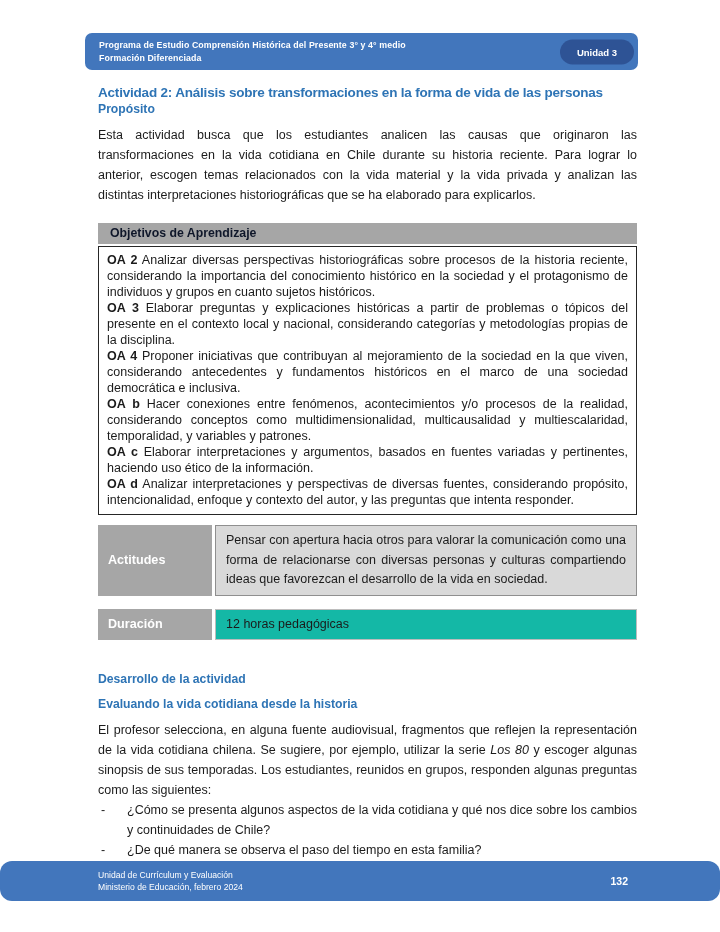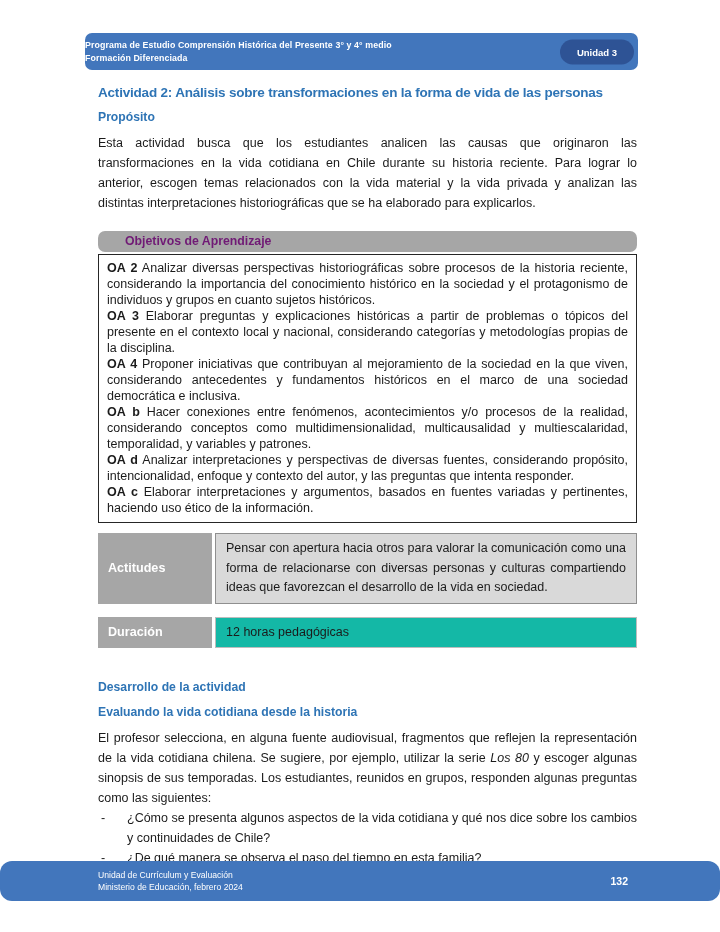--- a/index.html
+++ b/index.html
@@ -30,6 +30,7 @@
     align-items: center;
   }
   .topbar-text {
+    padding-left: 14px;
     color: #ffffff;
     font-size: 8.8px;
     font-weight: 700;

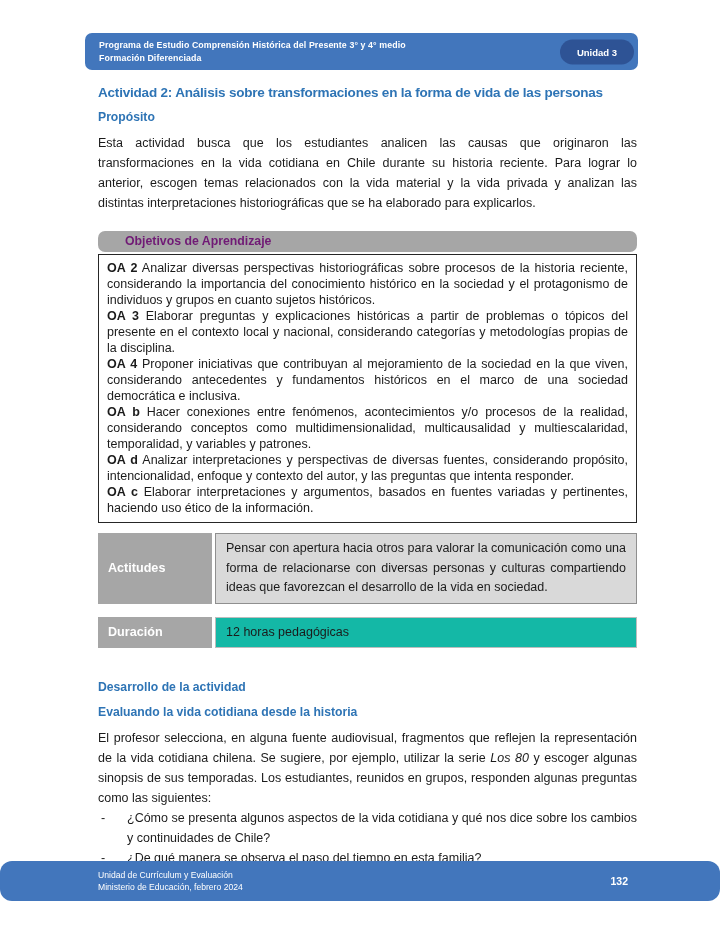--- a/index.html
+++ b/index.html
@@ -72,7 +72,7 @@
     font-weight: 700;
     line-height: 15px;
   }
-  .proposito-h { margin-top: 8px; }
+  .proposito-h { }
   .body-p {
     margin-top: 8px;
     font-size: 12.5px;

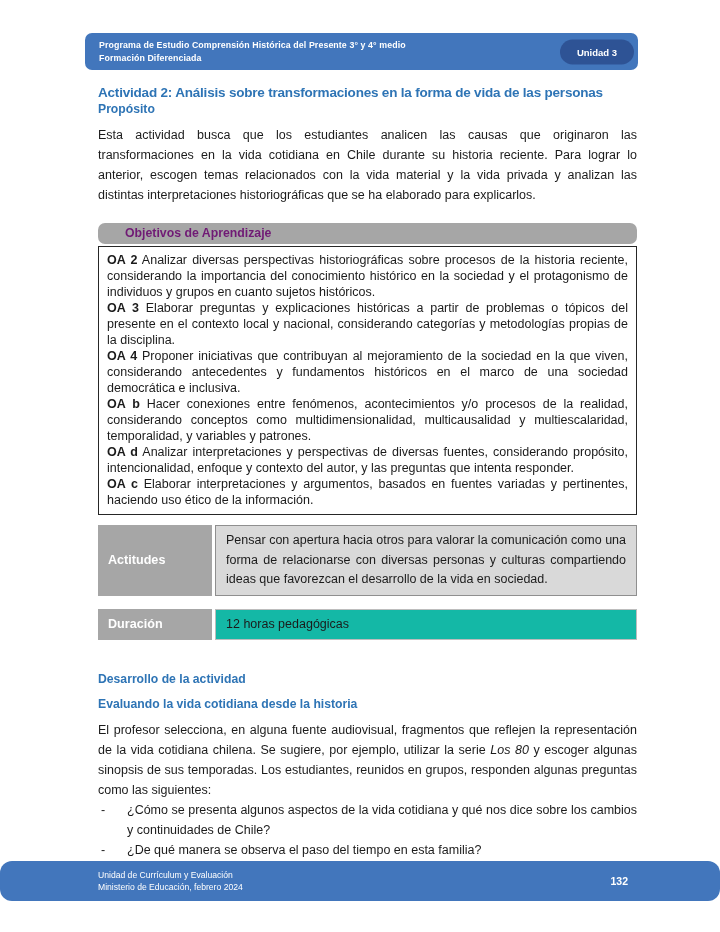--- a/index.html
+++ b/index.html
@@ -84,12 +84,11 @@
   .oa-table { margin-top: 18px; }
   .oa-header {
     background: #A6A6A6;
-    color: #701a75;
+    color: #0f172a;
     font-weight: 700;
     font-size: 12.3px;
-    padding: 4px 27px;
+    padding: 4px 12px;
     line-height: 13px;
-    border-radius: 7px;
   }
   .oa-body {
     border: 1px solid #262626;

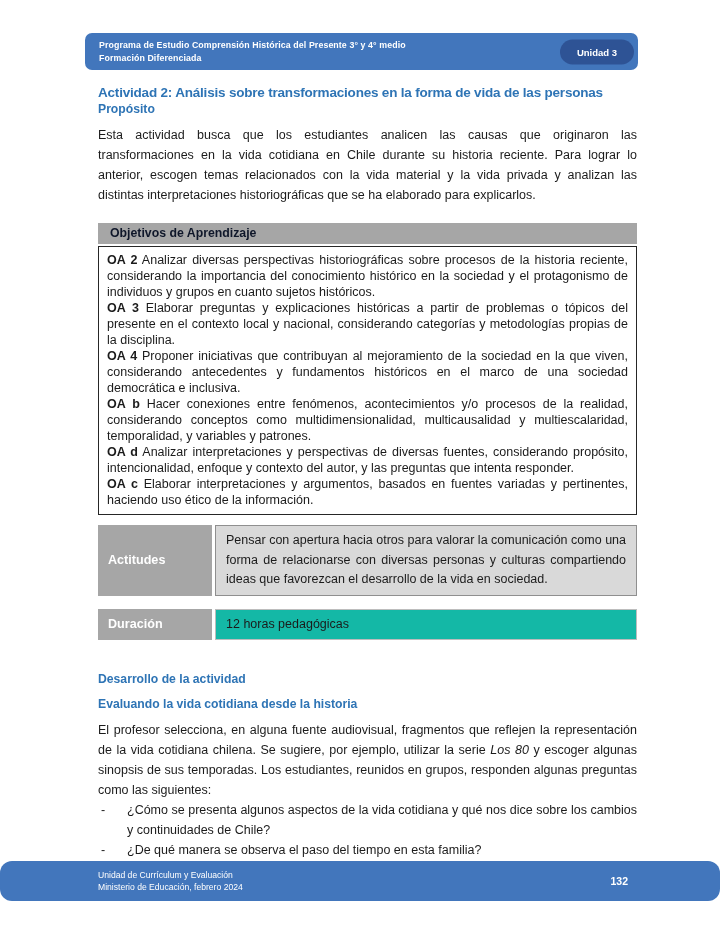--- a/index.html
+++ b/index.html
@@ -192,8 +192,8 @@
         <p class="oa-item"><span class="oa-label">OA 3</span> <span>Elaborar preguntas y explicaciones históricas a partir de problemas o tópicos del presente en el contexto local y nacional, considerando categorías y metodologías propias de la disciplina.</span></p>
         <p class="oa-item"><span class="oa-label">OA 4</span> <span>Proponer iniciativas que contribuyan al mejoramiento de la sociedad en la que viven, considerando antecedentes y fundamentos históricos en el marco de una sociedad democrática e inclusiva.</span></p>
         <p class="oa-item"><span class="oa-label">OA b</span> <span>Hacer conexiones entre fenómenos, acontecimientos y/o procesos de la realidad, considerando conceptos como multidimensionalidad, multicausalidad y multiescalaridad, temporalidad, y variables y patrones.</span></p>
+        <p class="oa-item"><span class="oa-label">OA c</span> <span>Elaborar interpretaciones y argumentos, basados en fuentes variadas y pertinentes, haciendo uso ético de la información.</span></p>
         <p class="oa-item"><span class="oa-label">OA d</span> <span>Analizar interpretaciones y perspectivas de diversas fuentes, considerando propósito, intencionalidad, enfoque y contexto del autor, y las preguntas que intenta responder.</span></p>
-        <p class="oa-item"><span class="oa-label">OA c</span> <span>Elaborar interpretaciones y argumentos, basados en fuentes variadas y pertinentes, haciendo uso ético de la información.</span></p>
       </div>
     </section>
 

